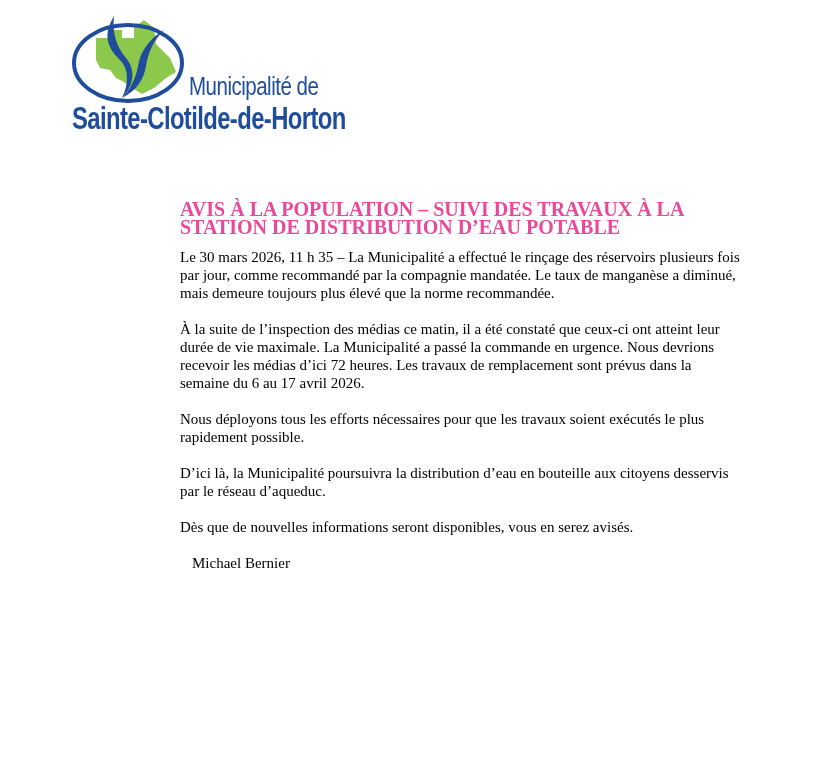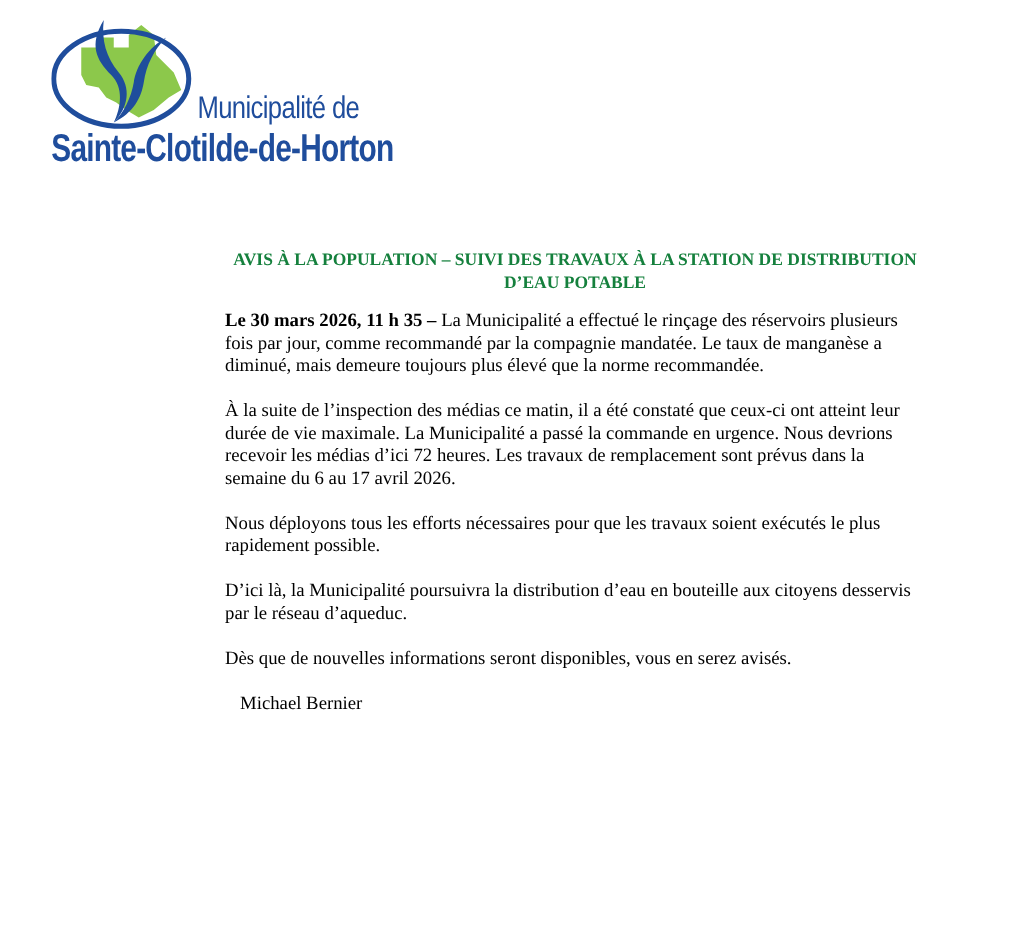--- a/index.html
+++ b/index.html
@@ -17,7 +17,7 @@
     }
     .logo {
       position: absolute;
-      left: 41px;
+      left: 72px;
       top: 8px;
       width: 250px;
       height: 130px;

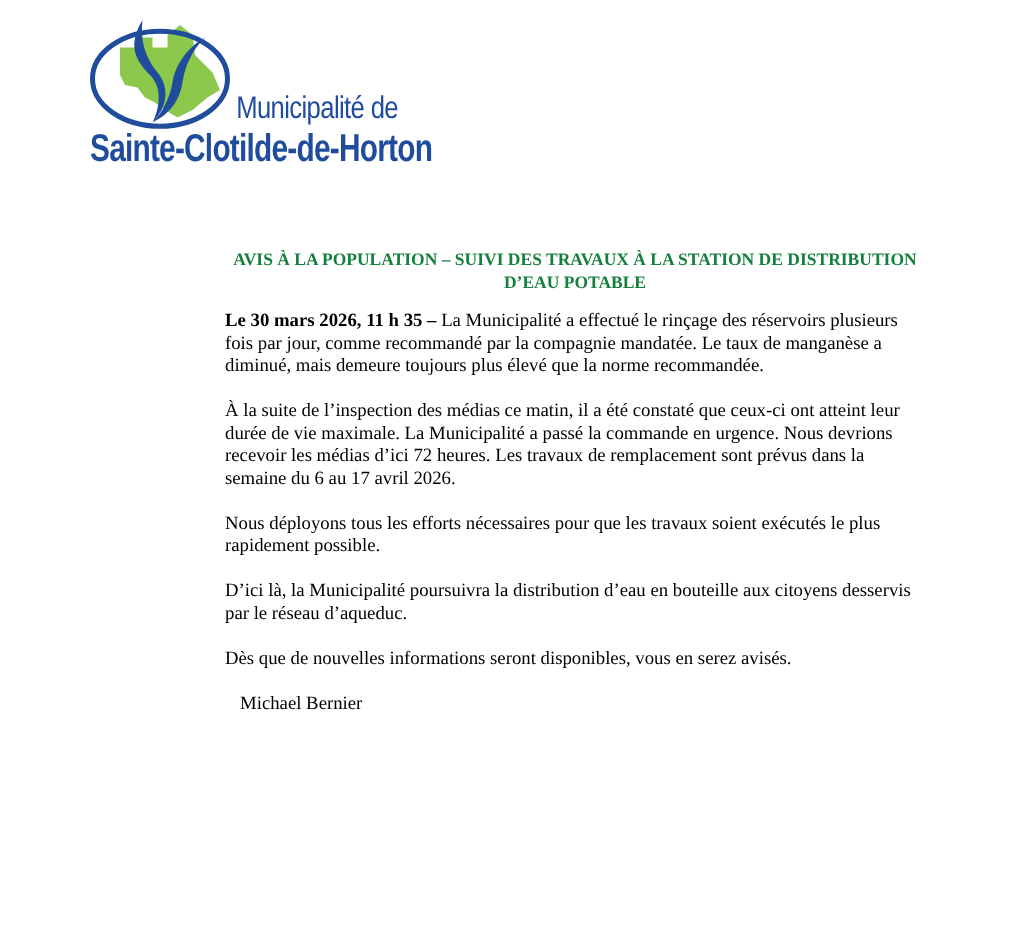--- a/index.html
+++ b/index.html
@@ -65,13 +65,12 @@
       line-height: 18px;
     }
     .title {
-      color: #15803d;
+      color: #ec4899;
       font-weight: bold;
-      font-size: 14px;
+      font-size: 20px;
       line-height: 18px;
       margin: 0 0 12px 0;
       text-transform: none;
-      text-align: center;
     }
     .para {
       margin: 0 0 18px 0;

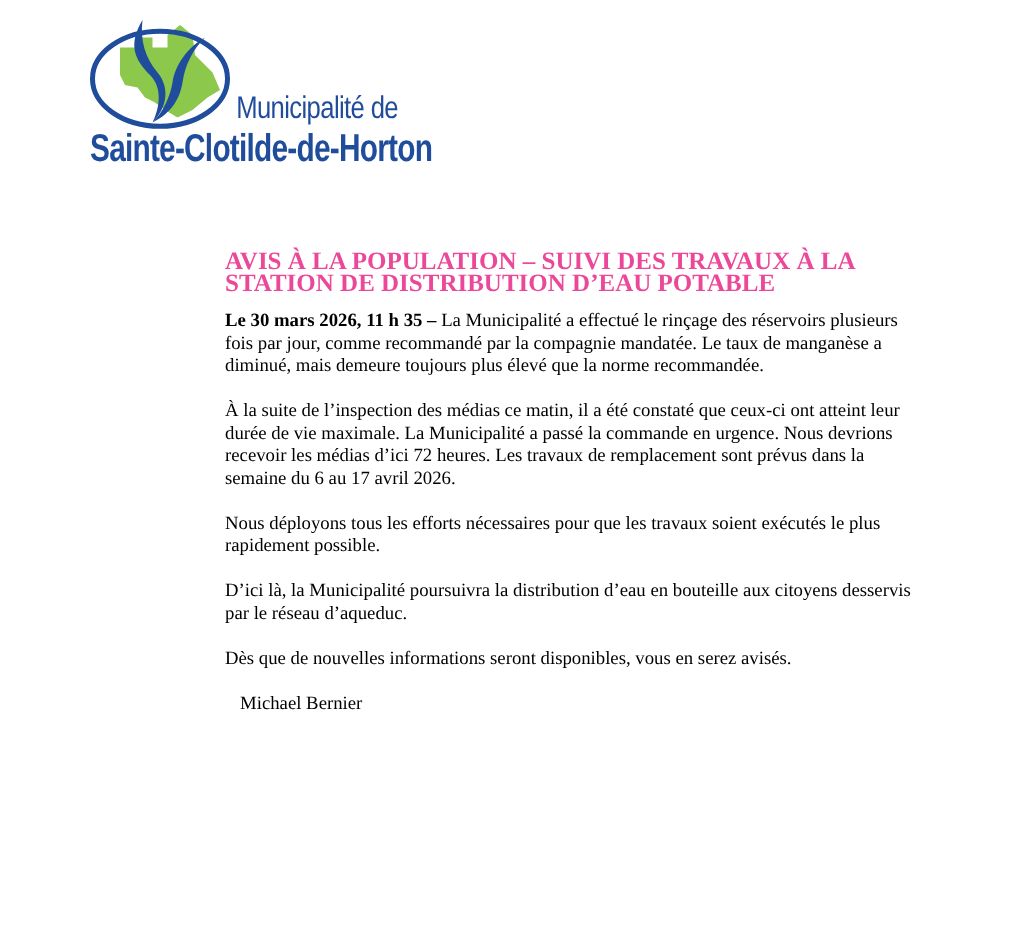--- a/index.html
+++ b/index.html
@@ -76,7 +76,7 @@
       margin: 0 0 18px 0;
     }
     .para b {
-      font-weight: bold;
+      font-weight: normal;
     }
     .signature {
       margin: 12px;

